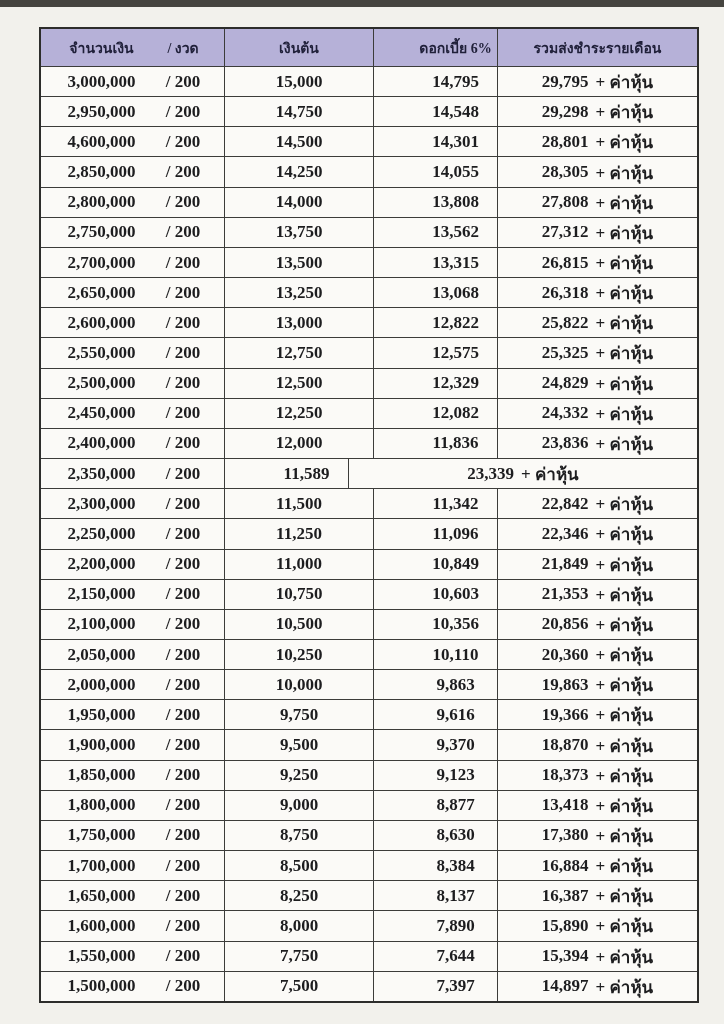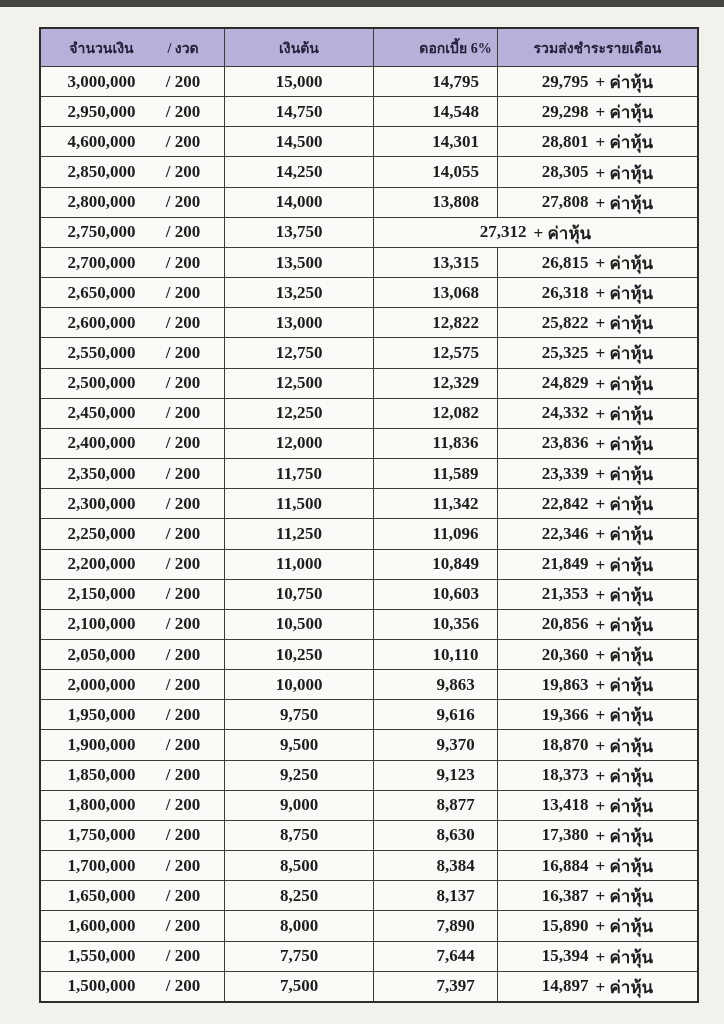--- a/index.html
+++ b/index.html
@@ -136,6 +136,7 @@
       <span class="per">/ 200</span>
     </div>
     <div class="cell c2">13,750</div>
+    <div class="cell c3">13,562</div>
     <div class="cell c4">
       <span>27,312</span>
       <span class="plus">+ ค่าหุ้น</span>

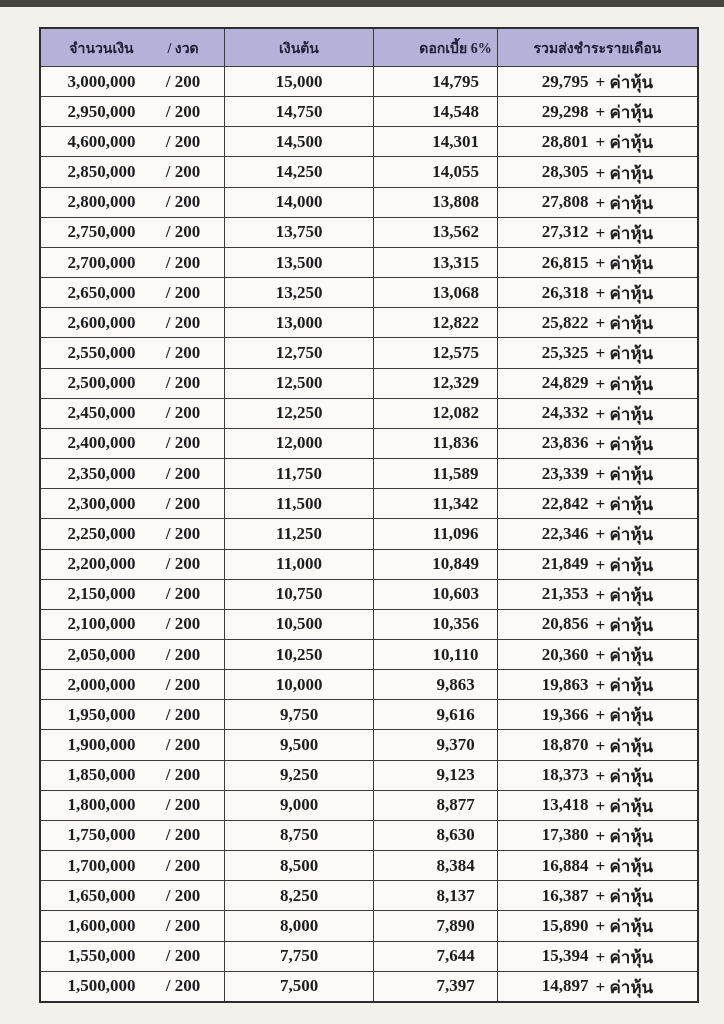--- a/index.html
+++ b/index.html
@@ -239,7 +239,6 @@
       <span class="amt">2,350,000</span>
       <span class="per">/ 200</span>
     </div>
-    <div class="cell c2">11,750</div>
     <div class="cell c3">11,589</div>
     <div class="cell c4">
       <span>23,339</span>

